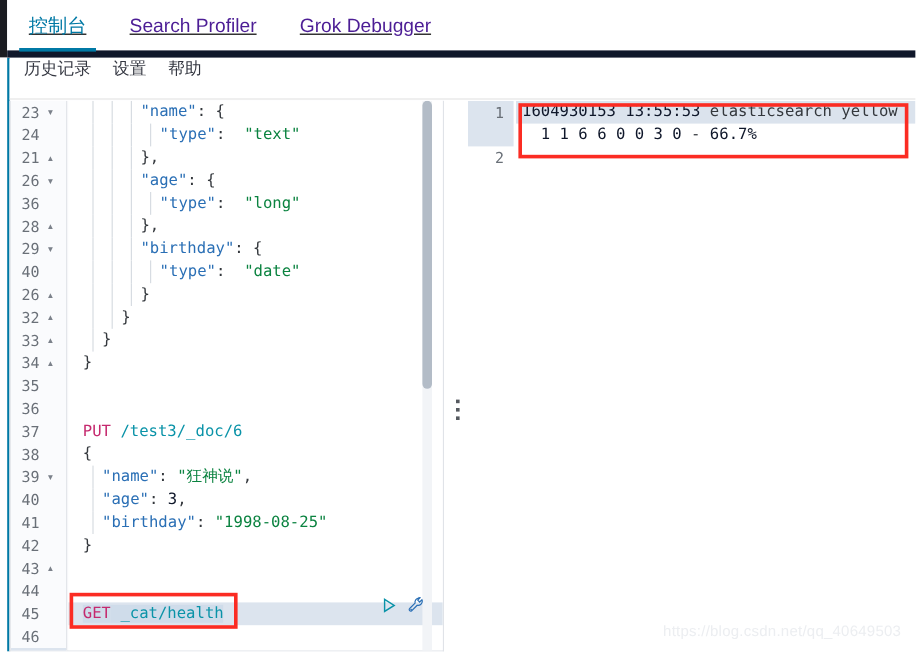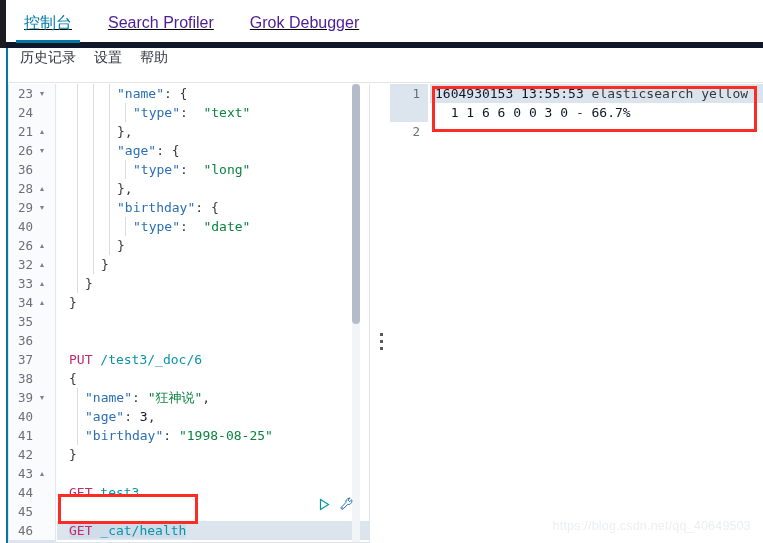--- a/index.html
+++ b/index.html
@@ -404,9 +404,6 @@
         </div>
         <div class="row">
           <span class="code" style="padding-left: 12px;"></span>
-        </div>
-        <div class="row">
-          <span class="code" style="padding-left: 12px;"><span class="t-method">GET</span><span class="t-punct"> </span><span class="t-url">test3</span></span>
         </div>
         <div class="row">
           <span class="code" style="padding-left: 12px;"></span>

